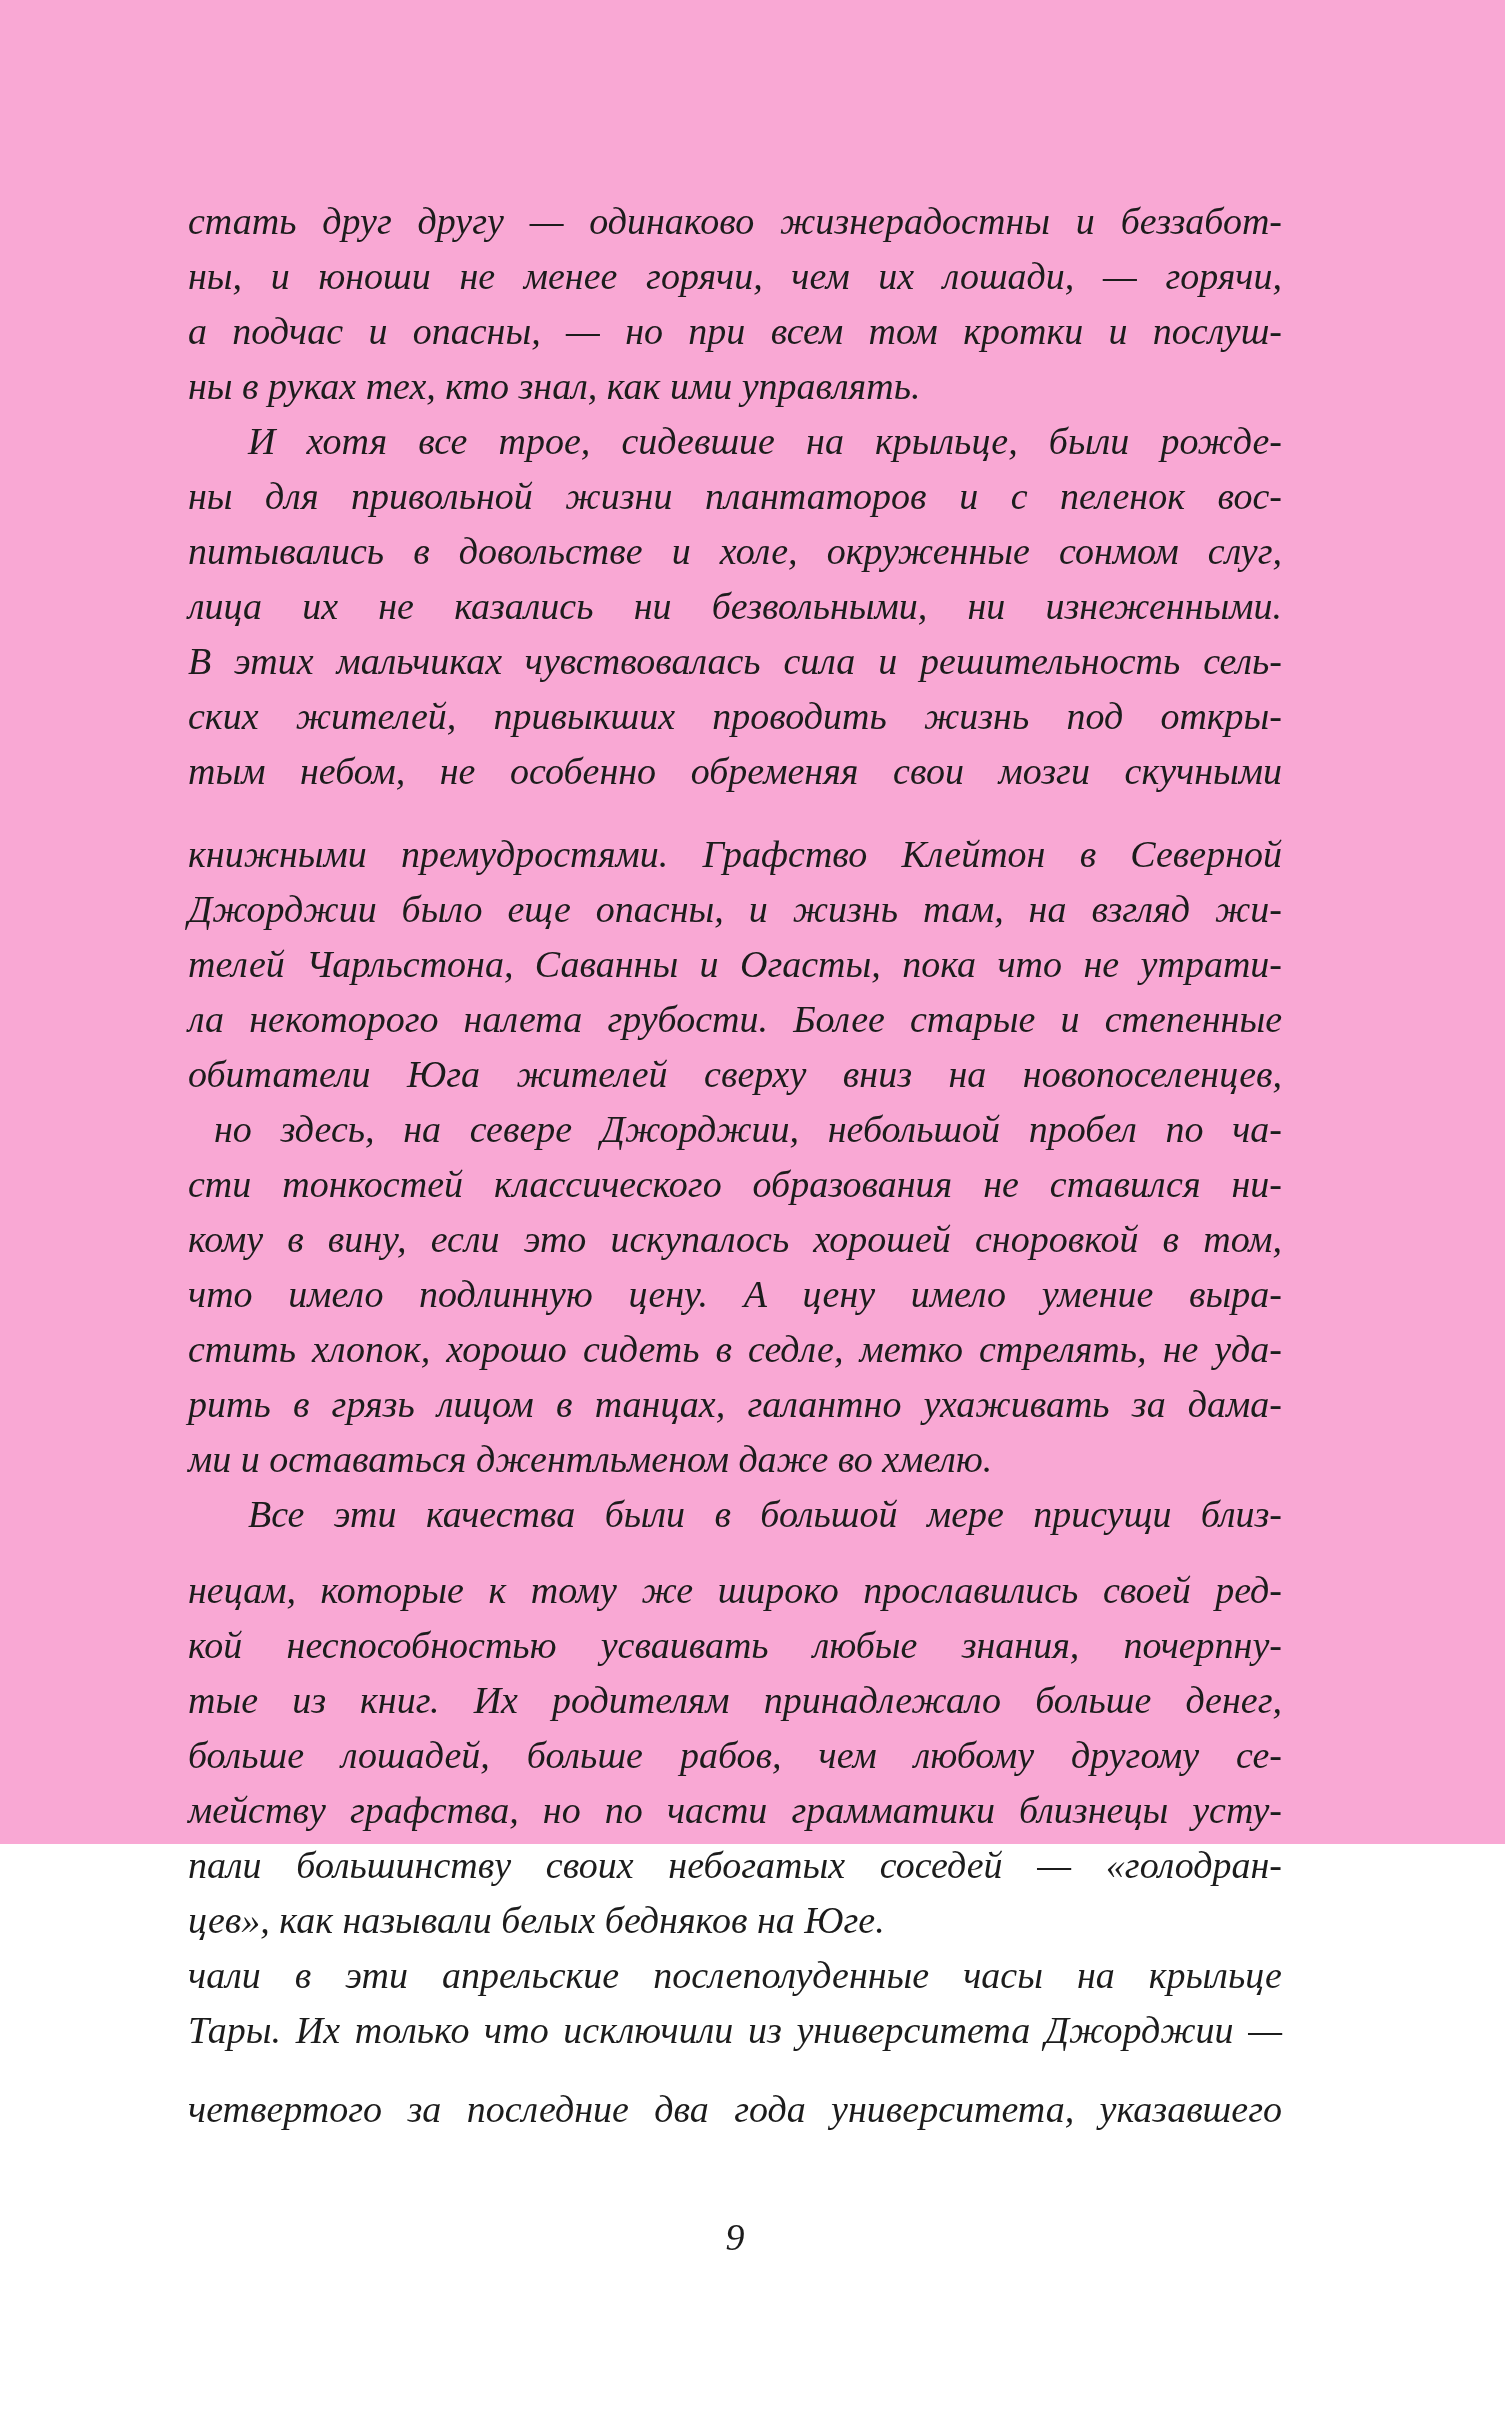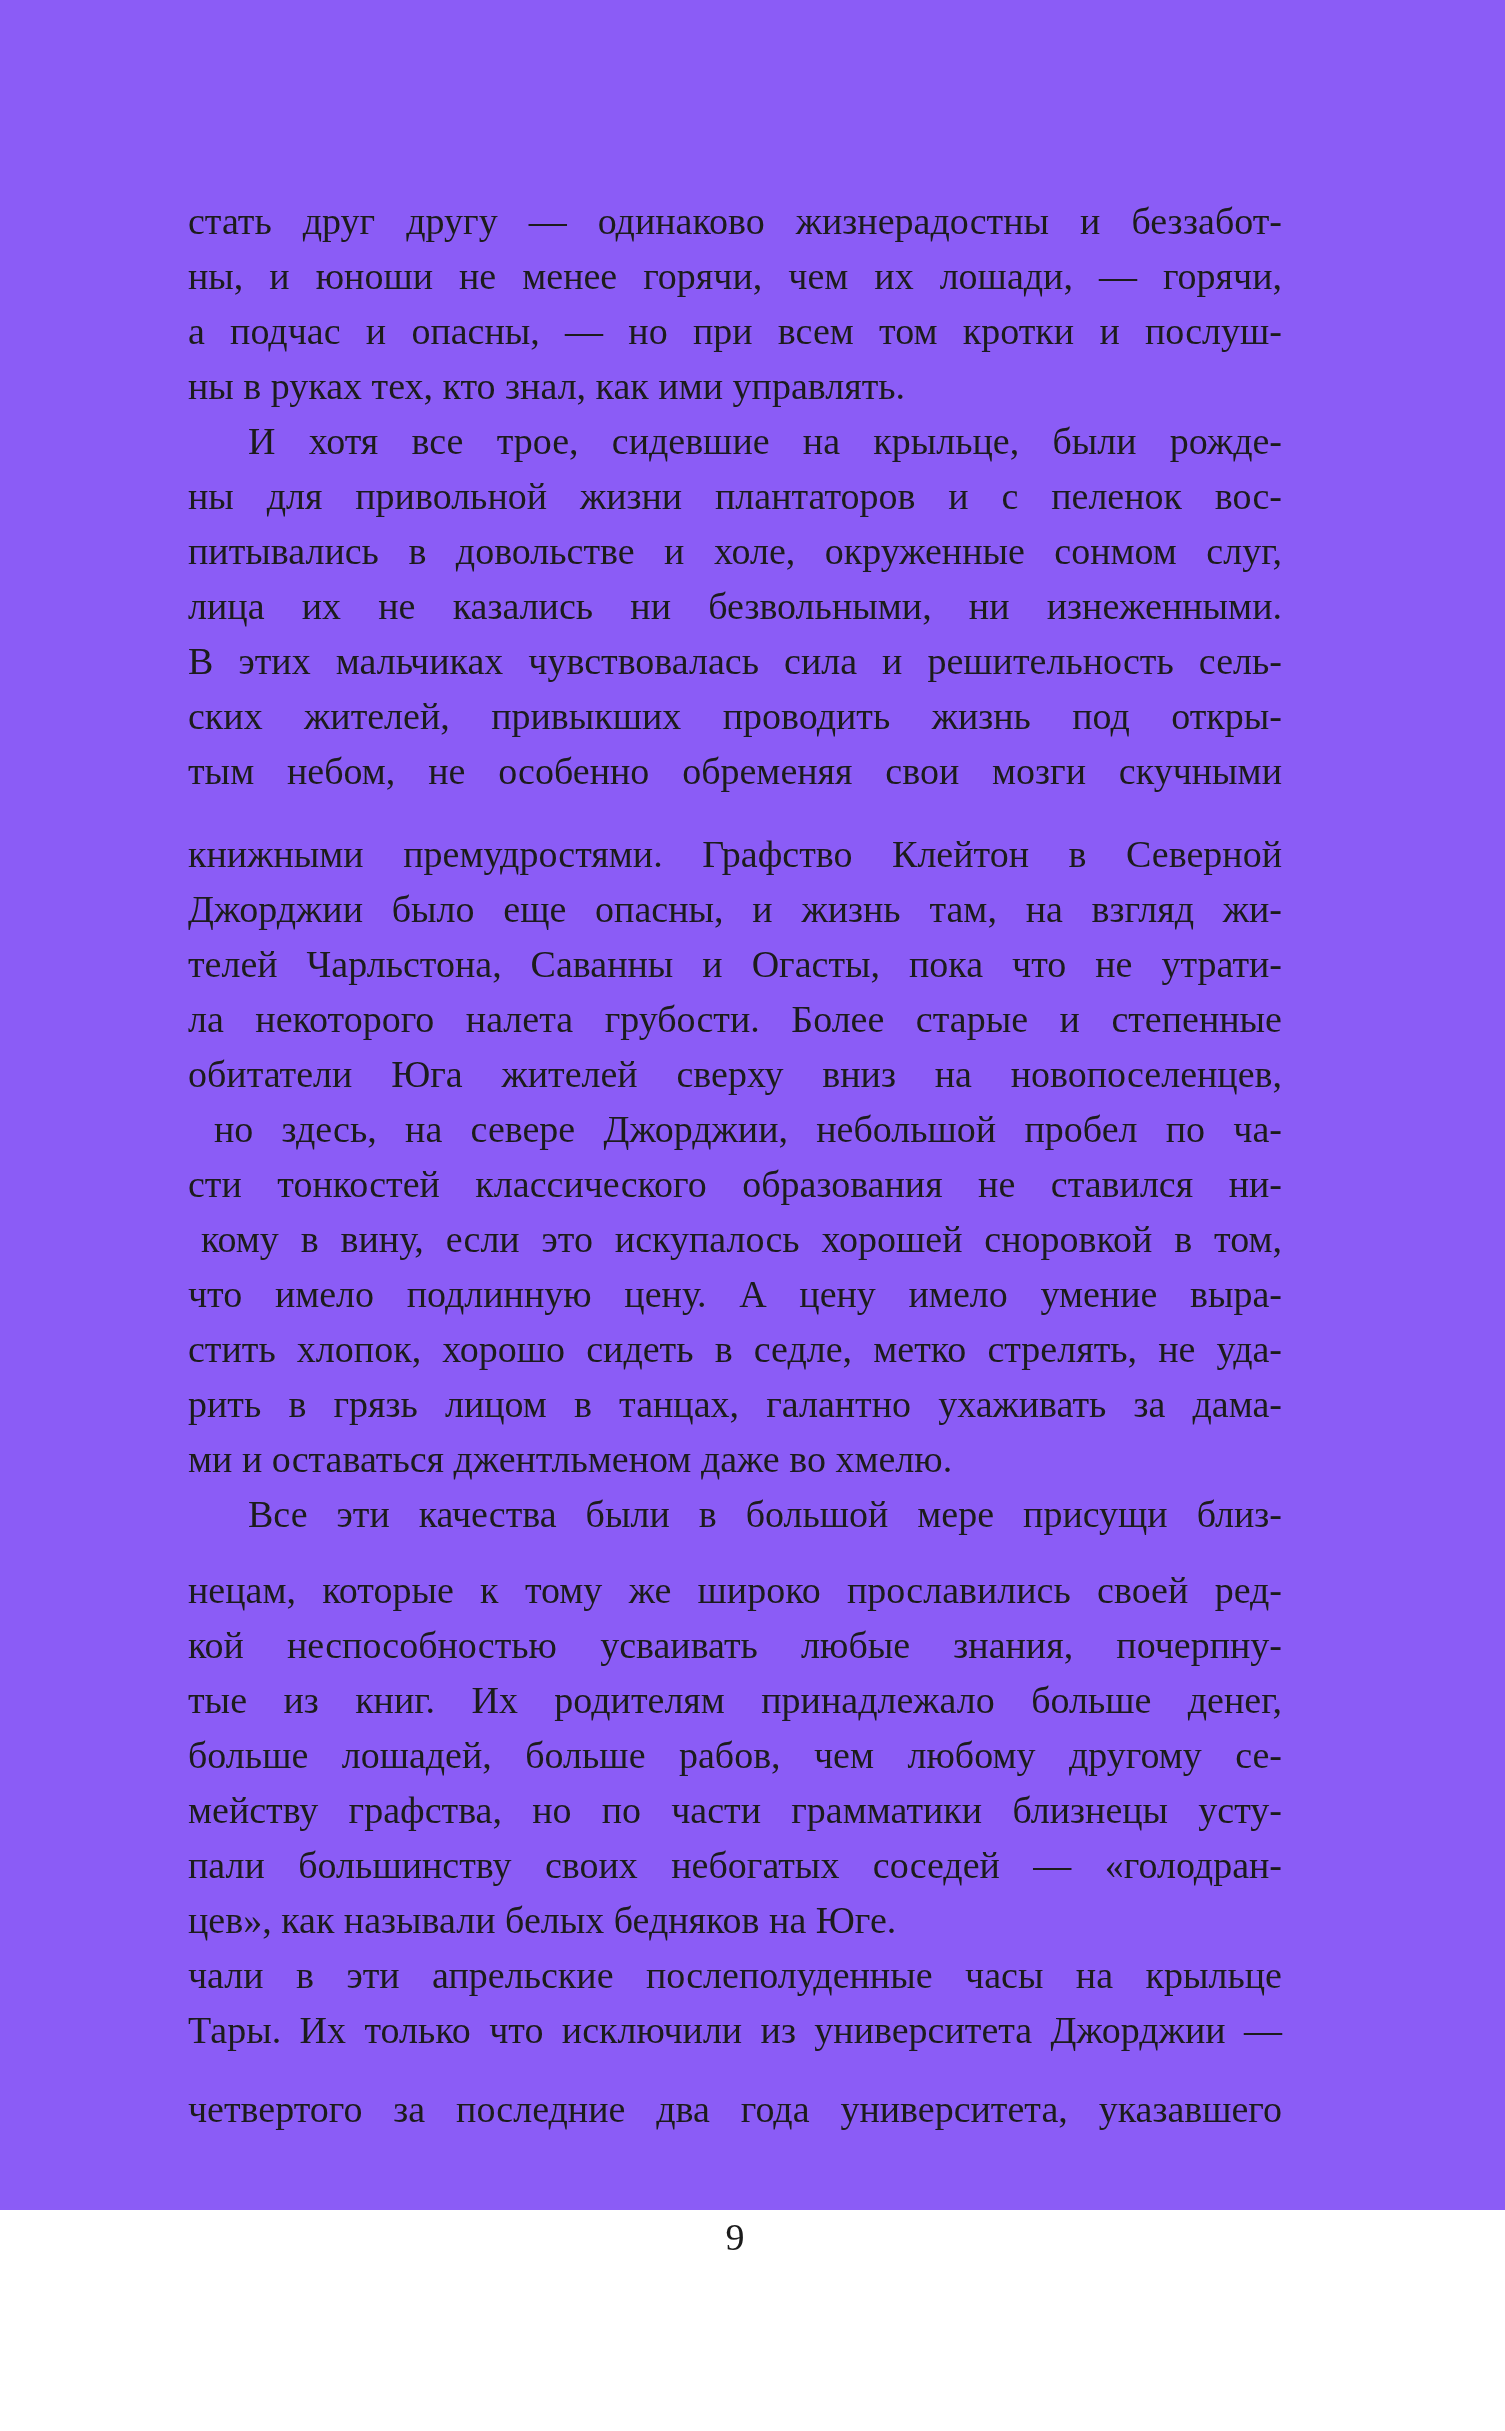--- a/index.html
+++ b/index.html
@@ -4,7 +4,7 @@
 <style>
   html, body { margin: 0; padding: 0; background: #ffffff; }
   body { width: 1506px; height: 2432px; position: relative; overflow: hidden; }
-  .page { position: absolute; left: 0; top: 0; width: 1506px; height: 2210px; background: #8b5cf6; }
+  .page { position: absolute; left: 0; top: 0; width: 1506px; height: 1844px; background: #f9a8d4; font-style: italic; }
   .text-block { position: absolute; left: 188px; top: 194px; width: 1094px; }
   .line {
     font-family: "Liberation Serif", "DejaVu Serif", serif;

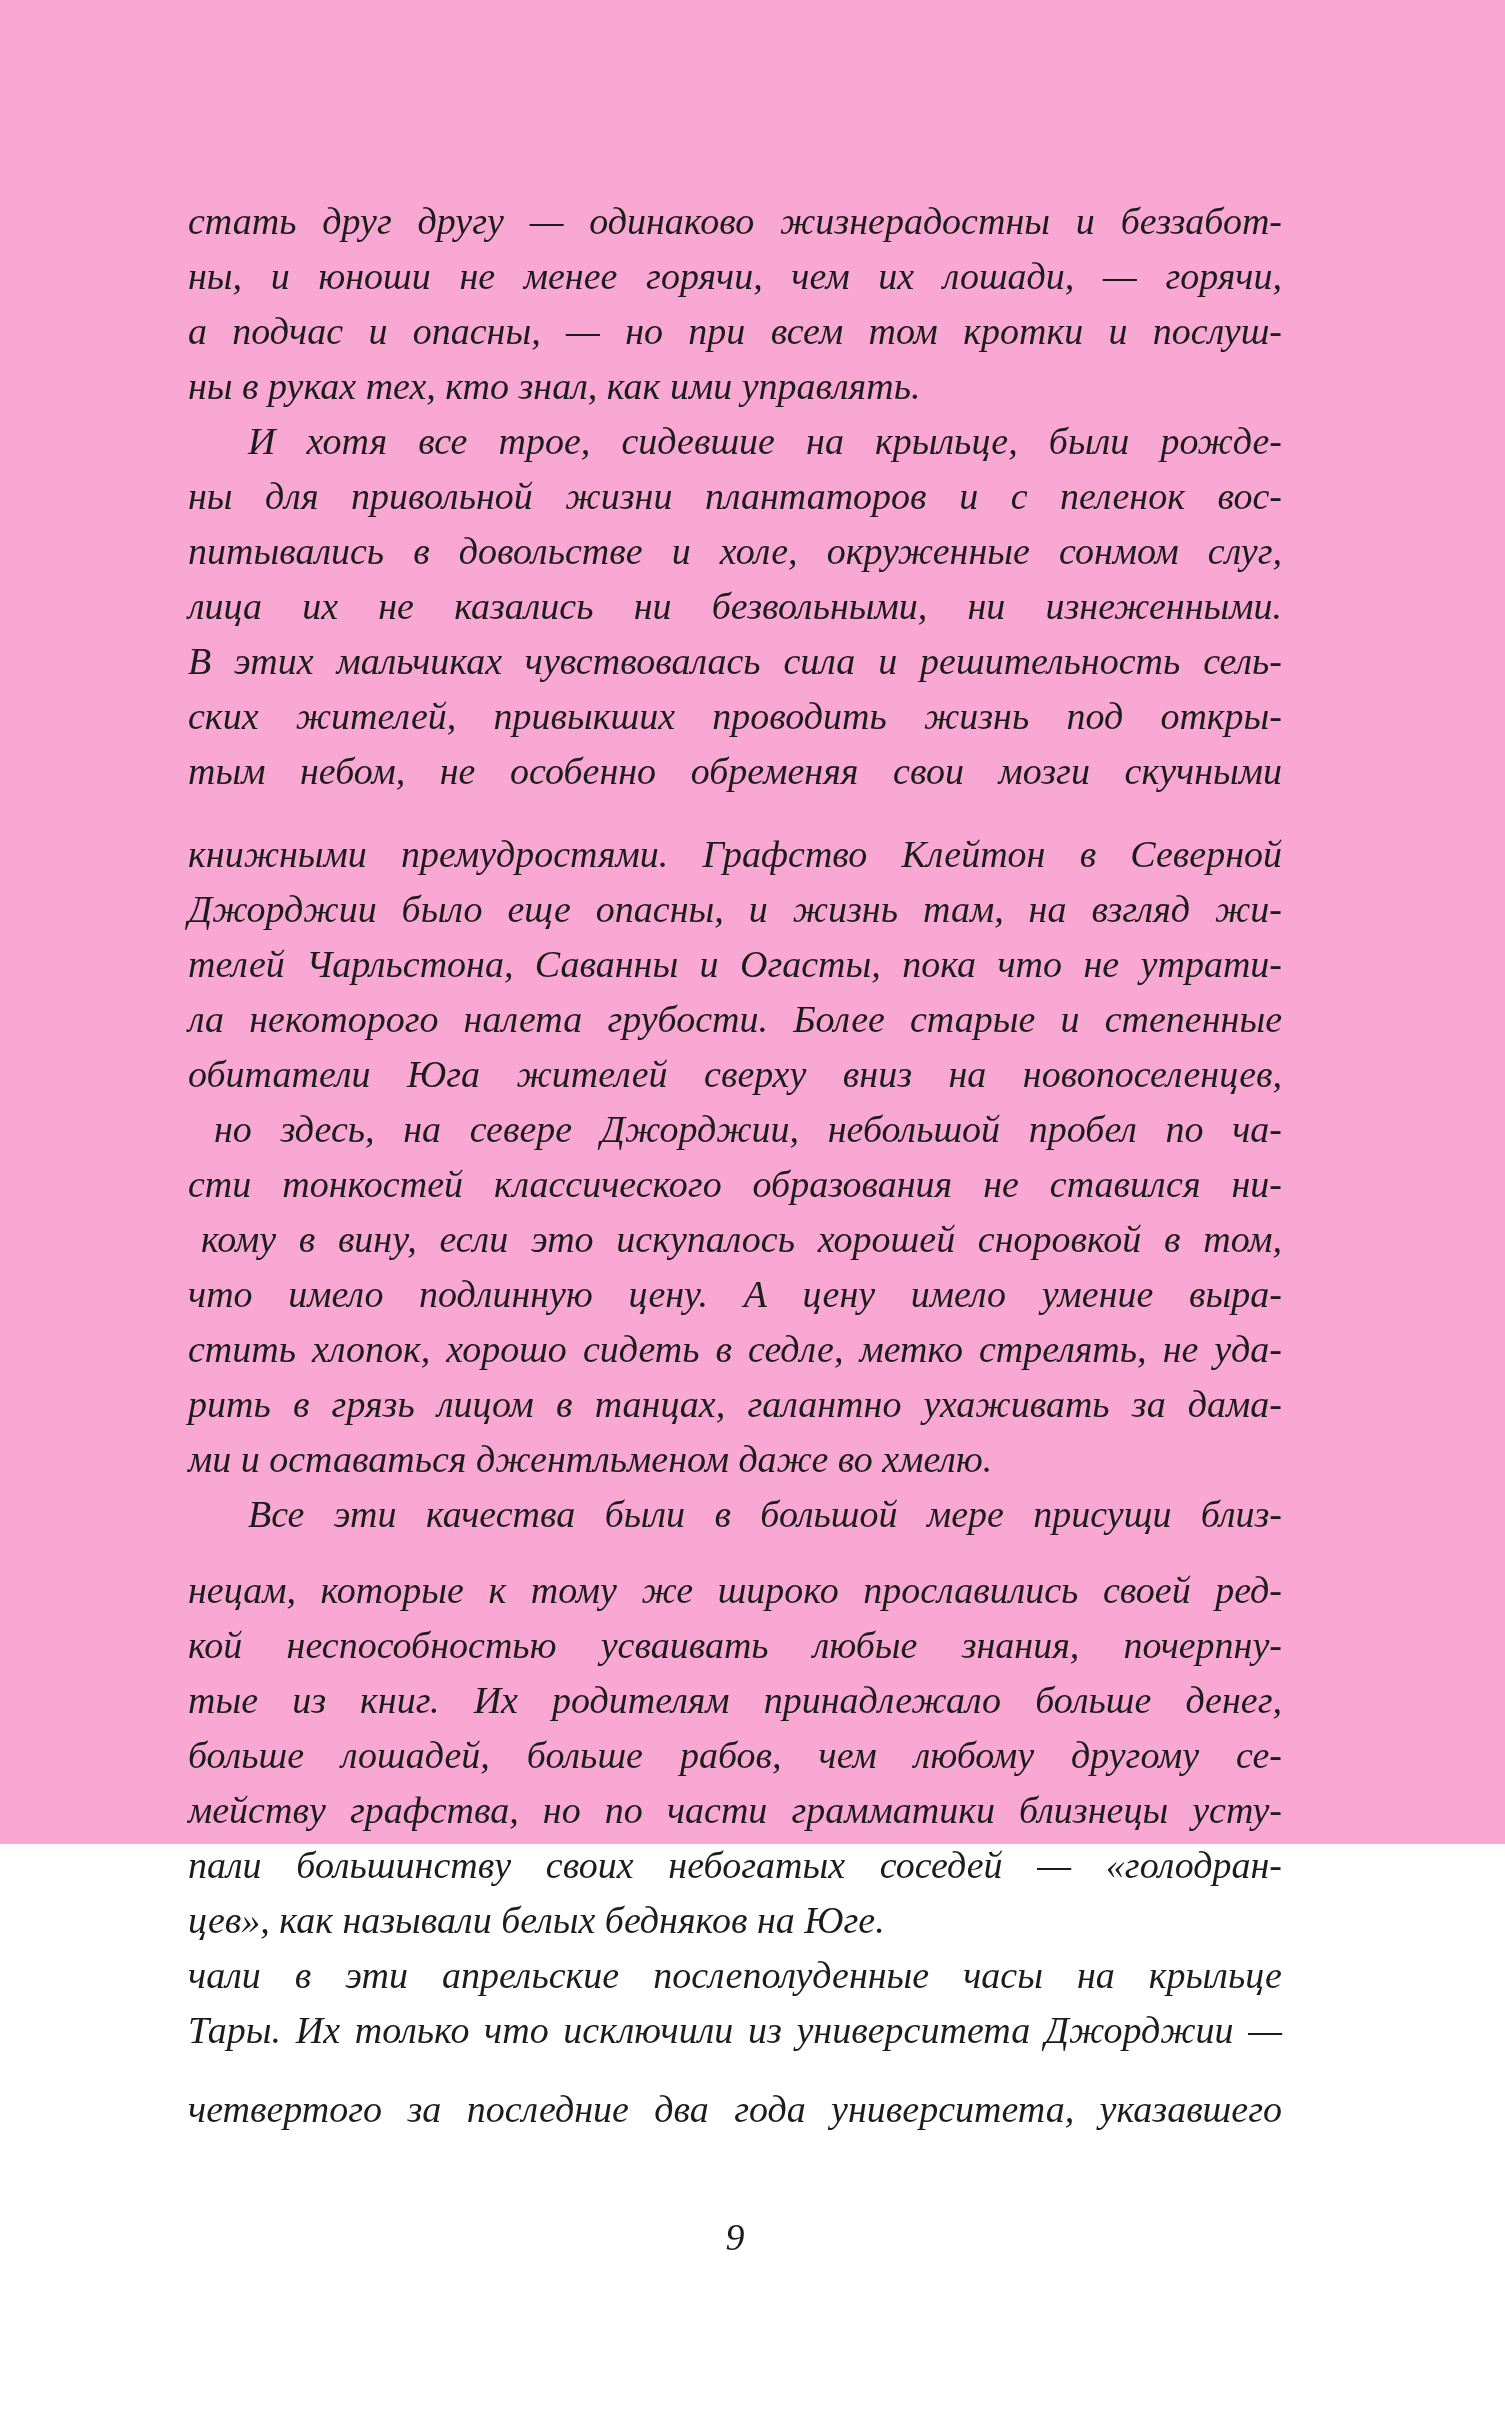--- a/index.html
+++ b/index.html
@@ -49,7 +49,7 @@
       <div class="line" style="white-space: normal;">обитатели Юга жителей сверху вниз на новопоселенцев,</div>
       <div class="line" style="white-space: normal; margin-left: 26px;">но здесь, на севере Джорджии, небольшой пробел по ча-</div>
       <div class="line" style="white-space: normal;">сти тонкостей классического образования не ставился ни-</div>
-      <div class="line" style="white-space: normal; margin-left: 13px;">кому в вину, если это искупалось хорошей сноровкой в том,</div>
+      <div class="line" style="white-space: normal;">кому в вину, если это искупалось хорошей сноровкой в том,</div>
       <div class="line" style="white-space: normal;">что имело подлинную цену. А цену имело умение выра-</div>
       <div class="line" style="white-space: normal;">стить хлопок, хорошо сидеть в седле, метко стрелять, не уда-</div>
       <div class="line" style="white-space: normal;">рить в грязь лицом в танцах, галантно ухаживать за дама-</div>

